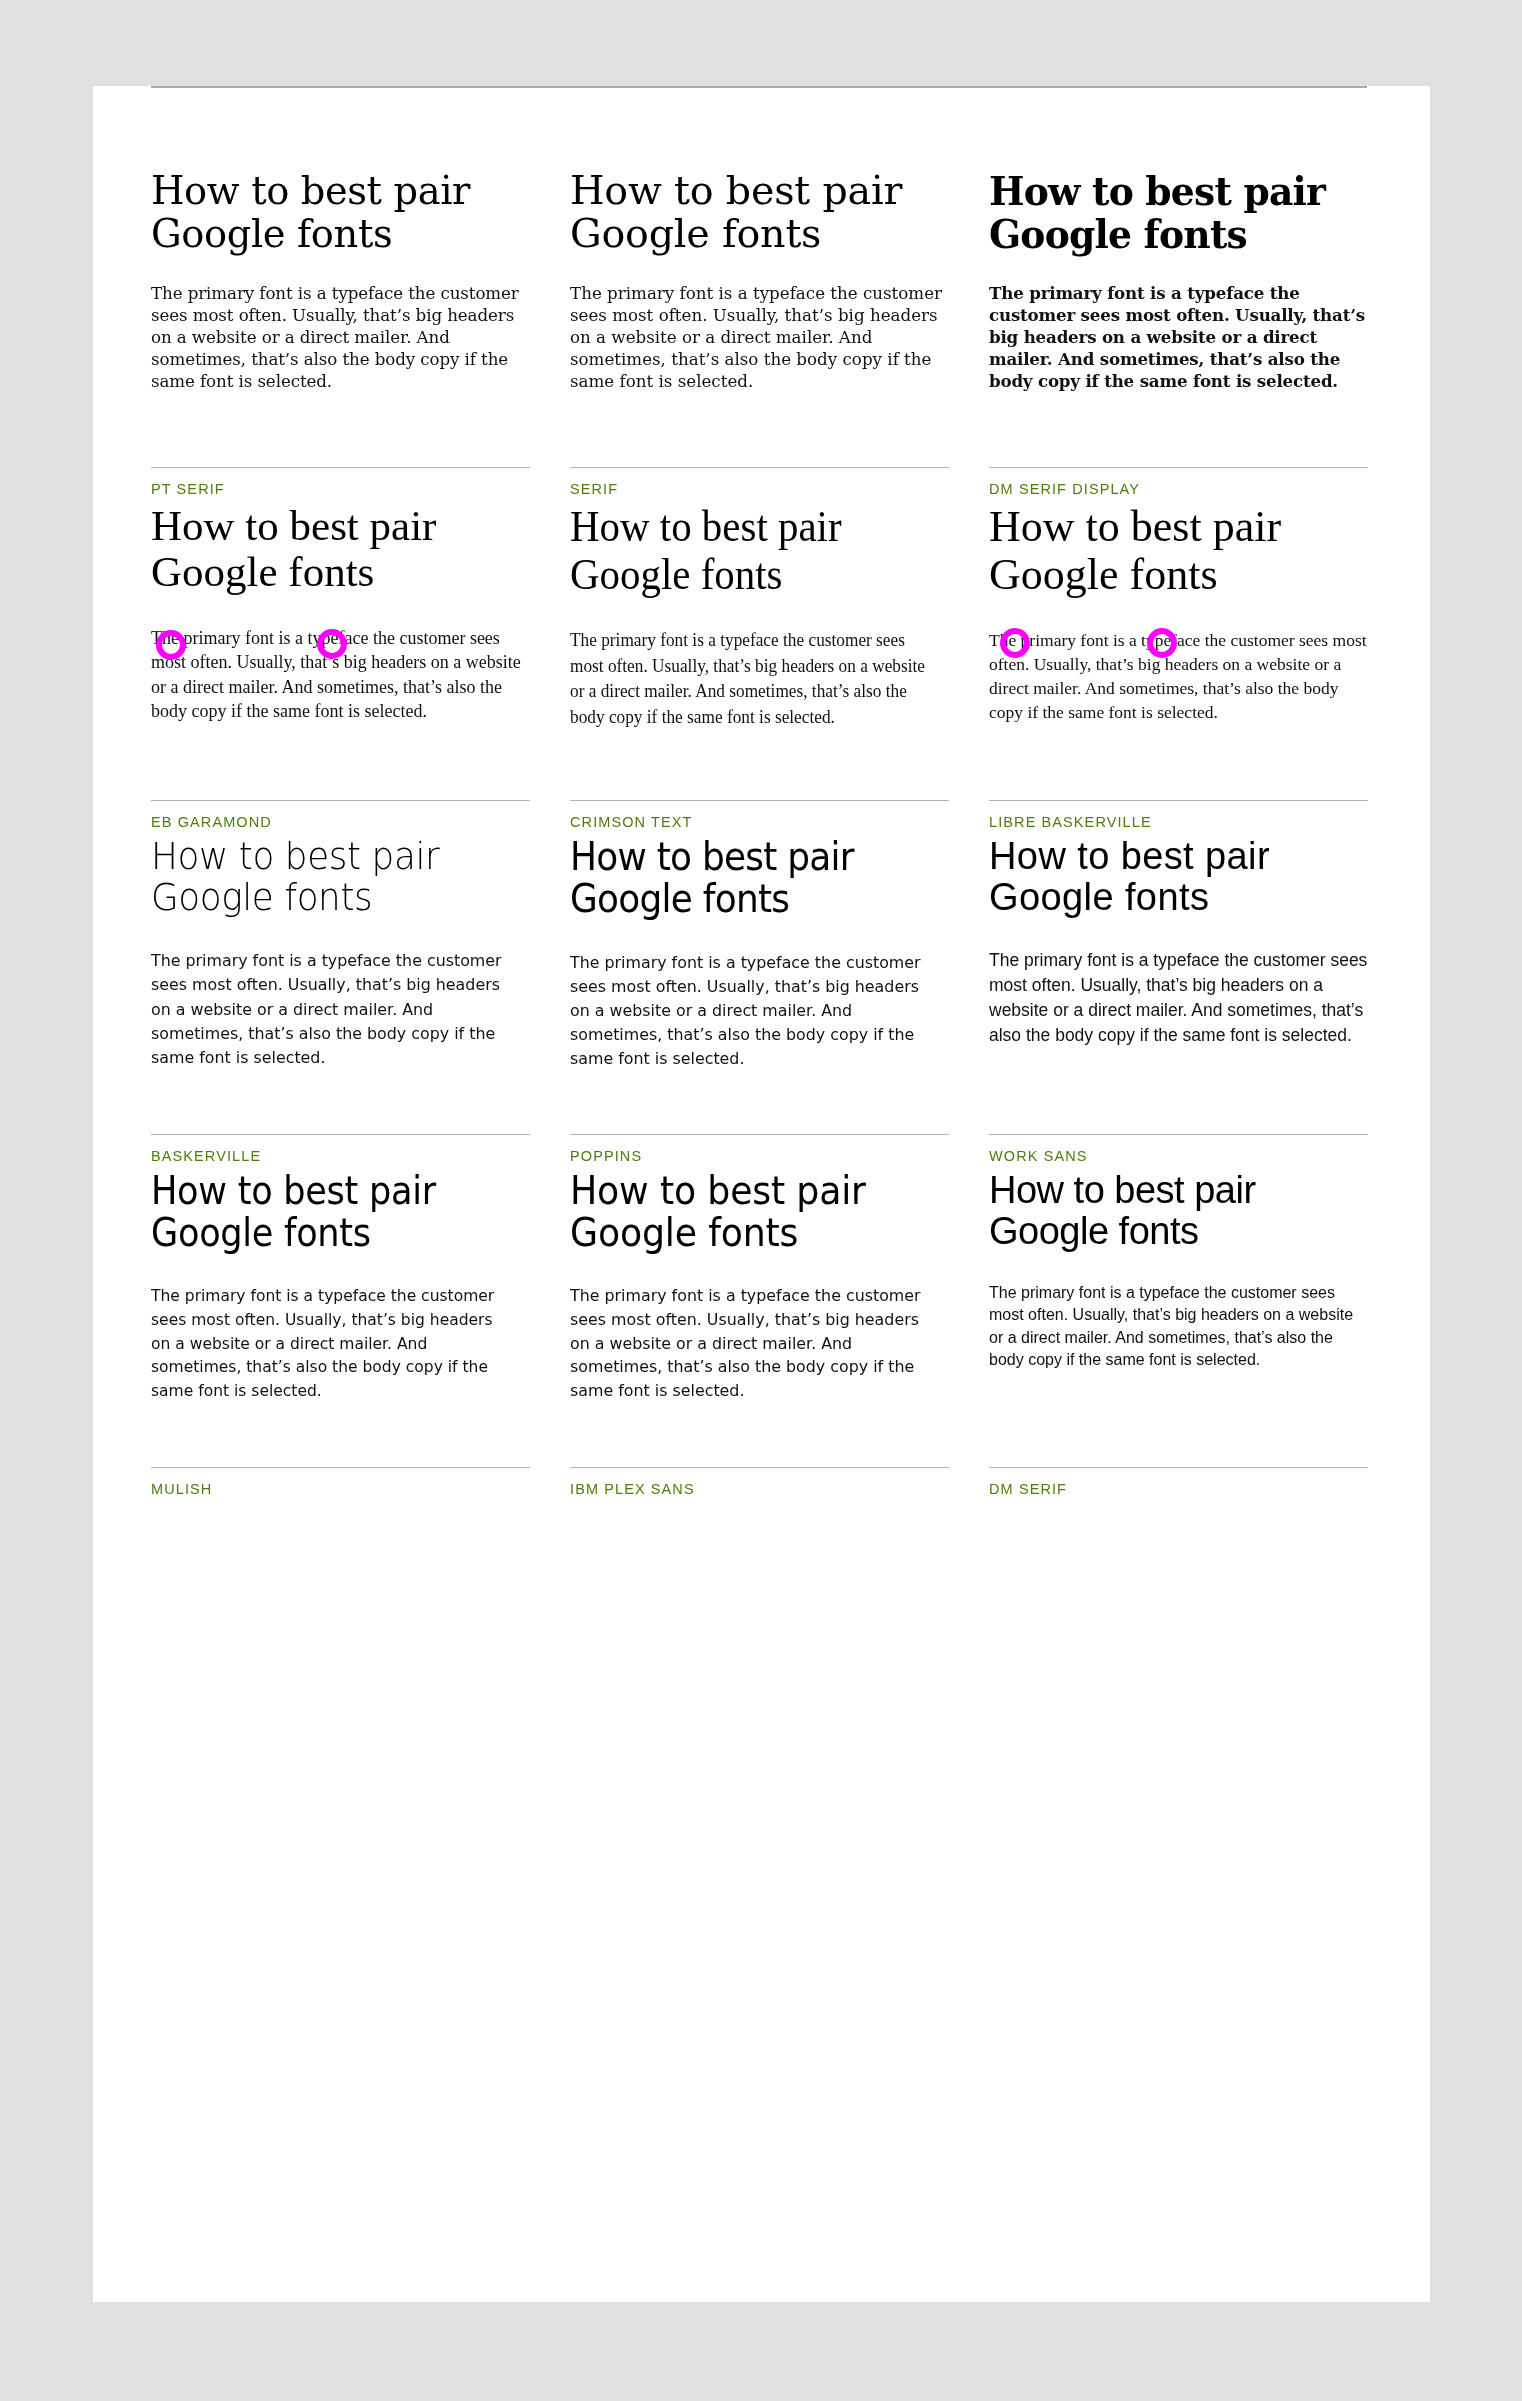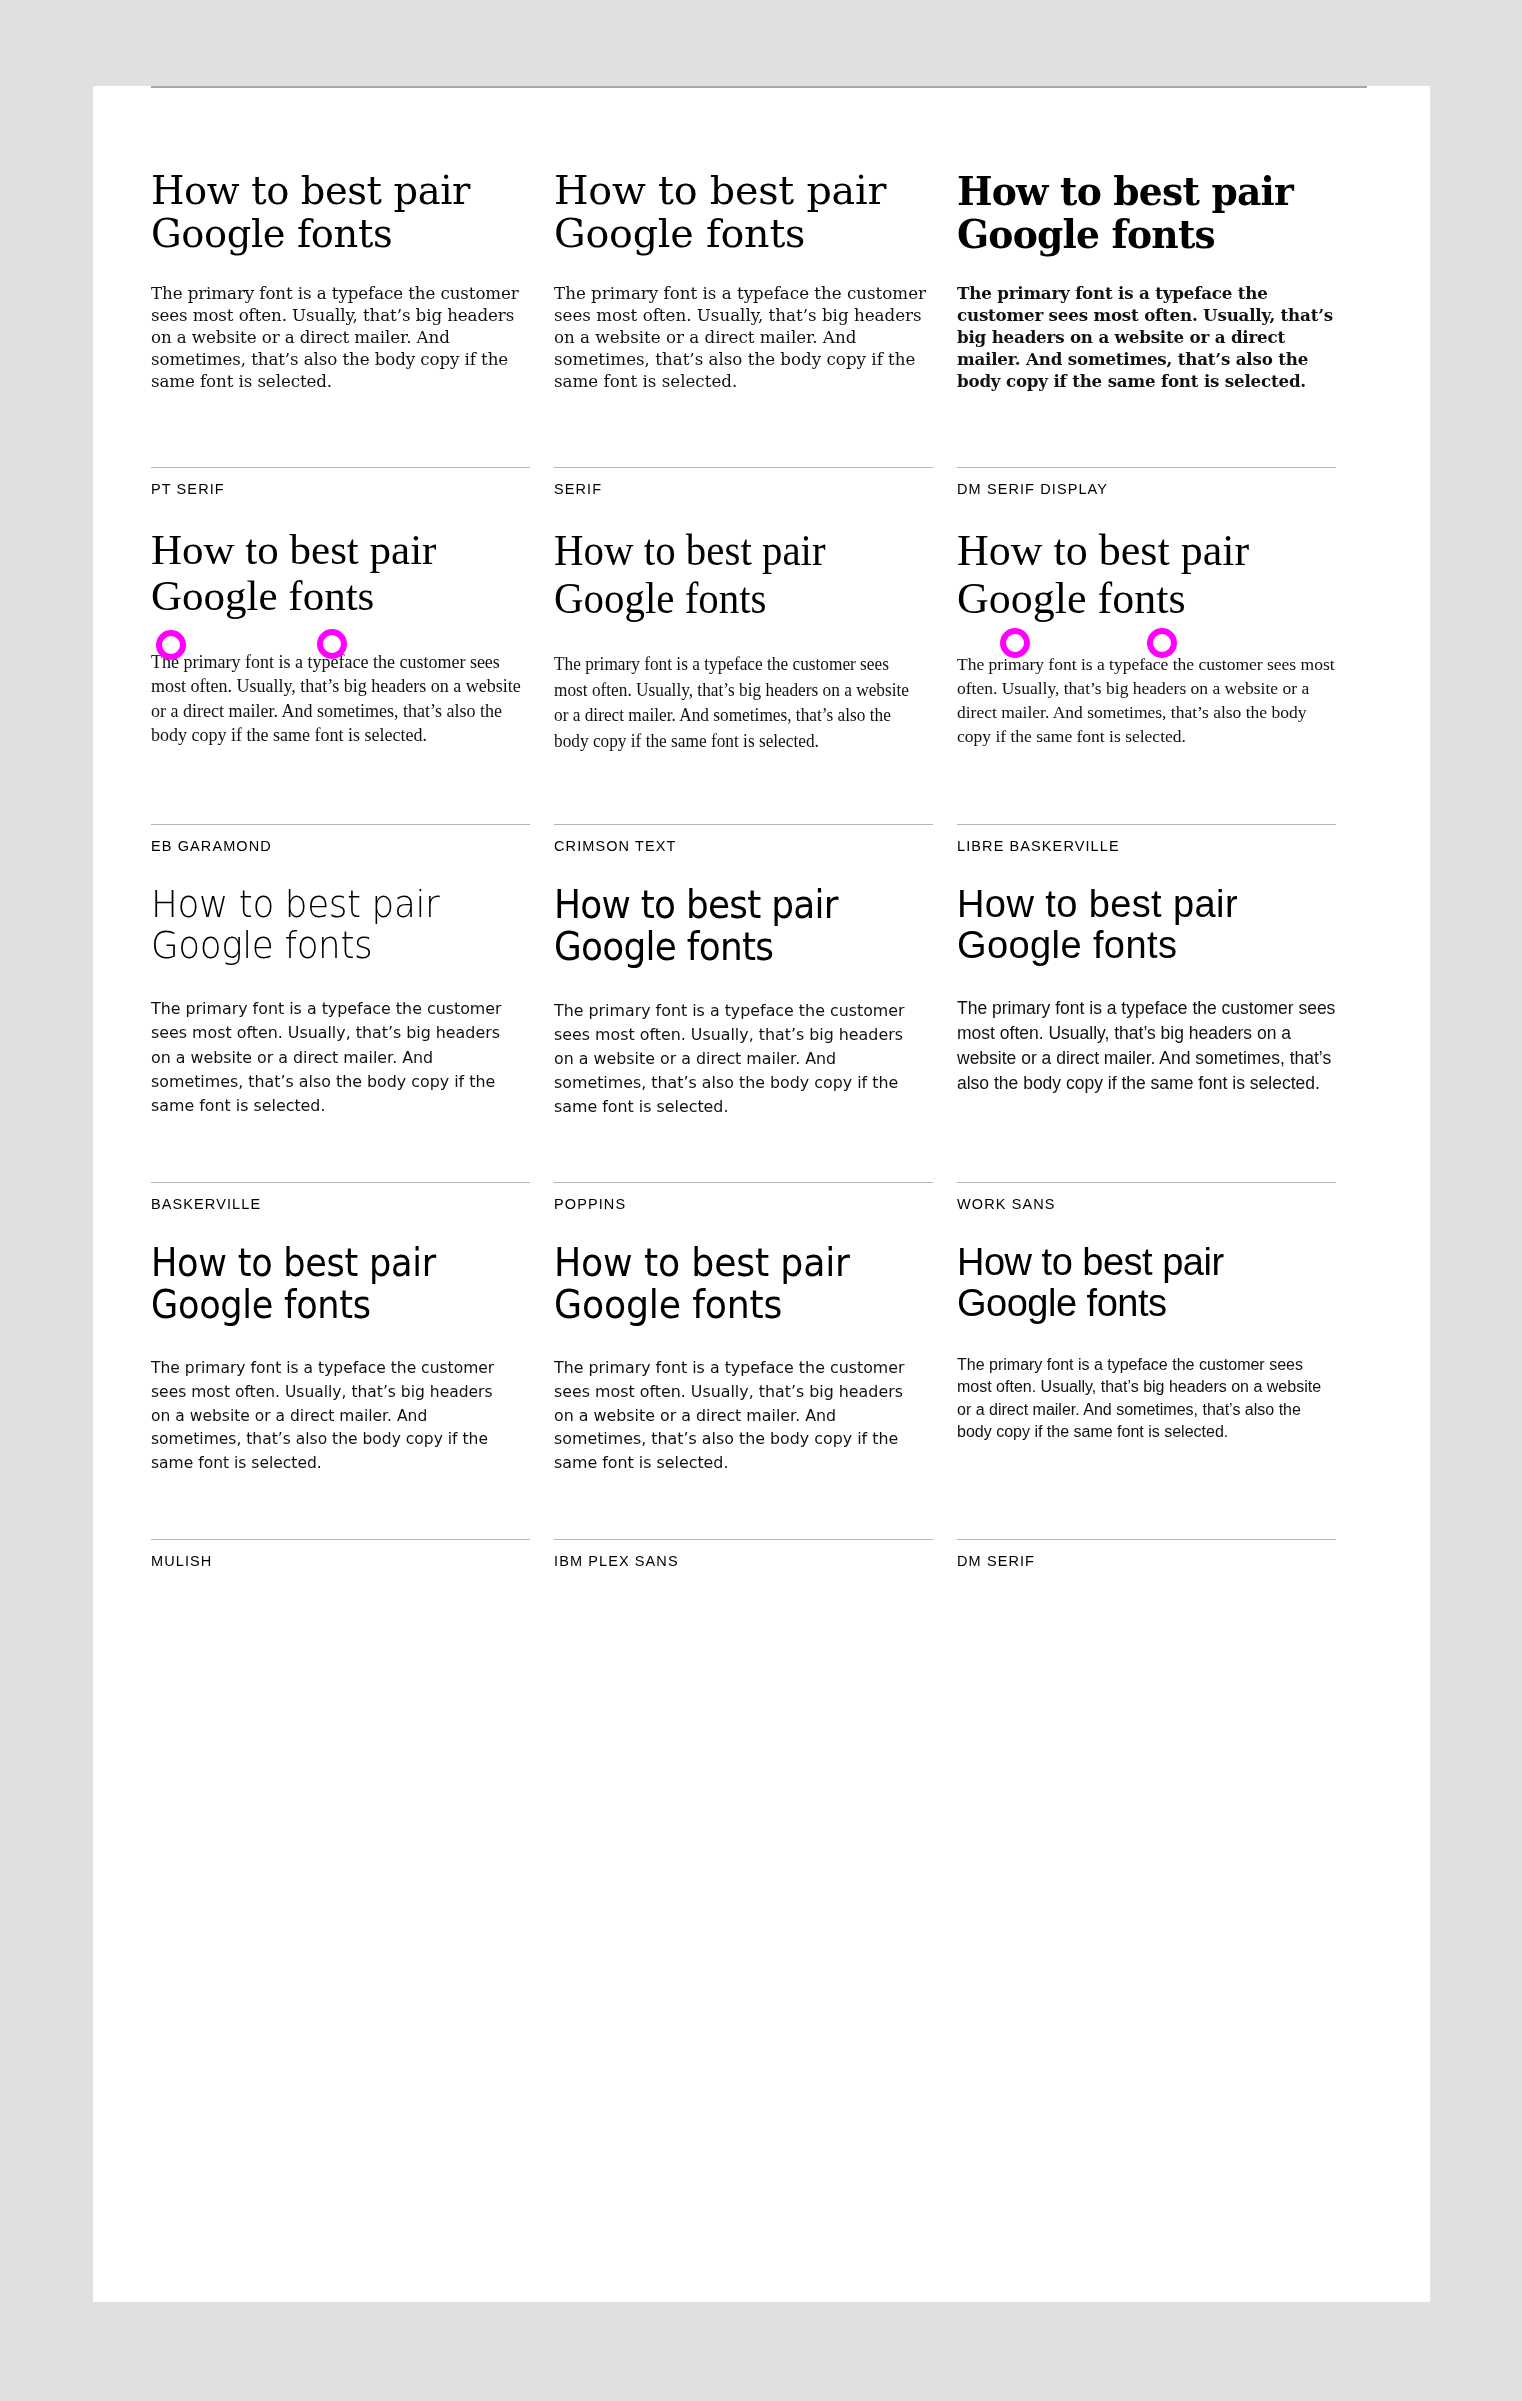--- a/index.html
+++ b/index.html
@@ -88,7 +88,6 @@
     grid-template-columns: 379px 379px 379px;
     column-gap: 40px;
     row-gap: 0;
-    gap: 24px;
   }
 
   .card {

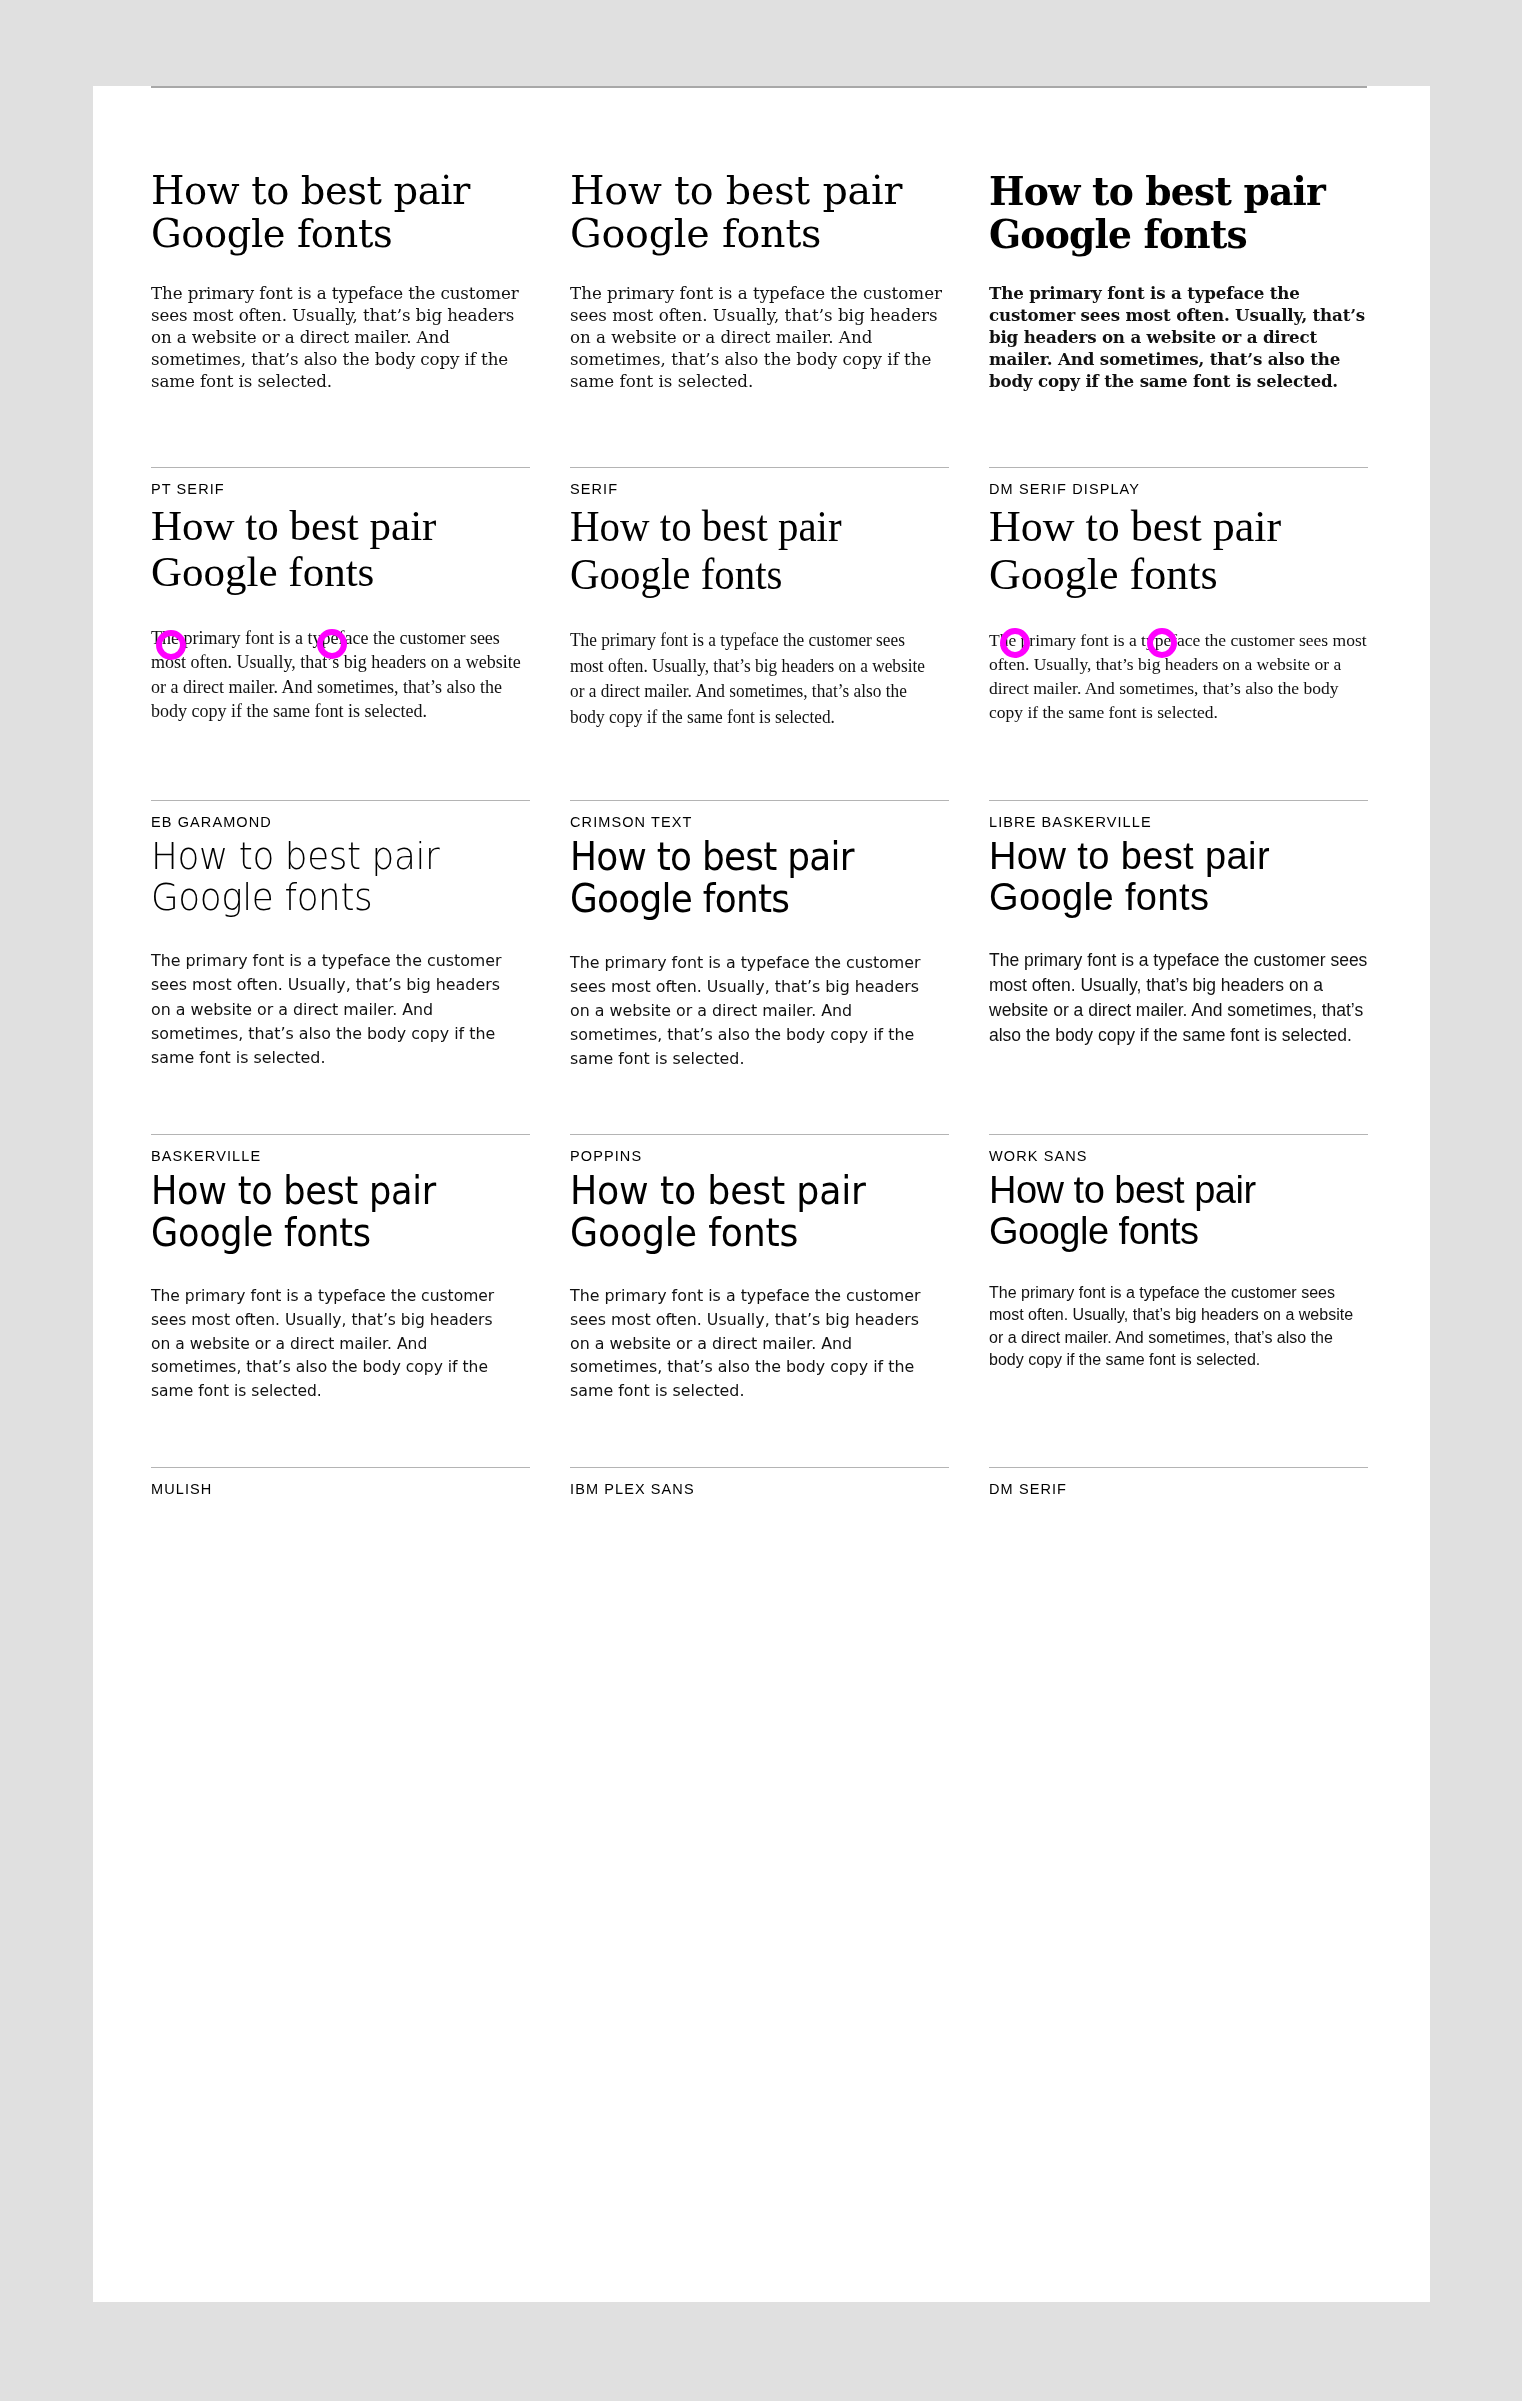--- a/index.html
+++ b/index.html
@@ -124,7 +124,7 @@
   .card-label {
     font-family: "Liberation Sans", sans-serif;
     font-size: 14.5px;
-    color: #000000;
+    color: #4d7c0f;
     letter-spacing: 1.1px;
     margin-top: 13px;
     white-space: nowrap;

